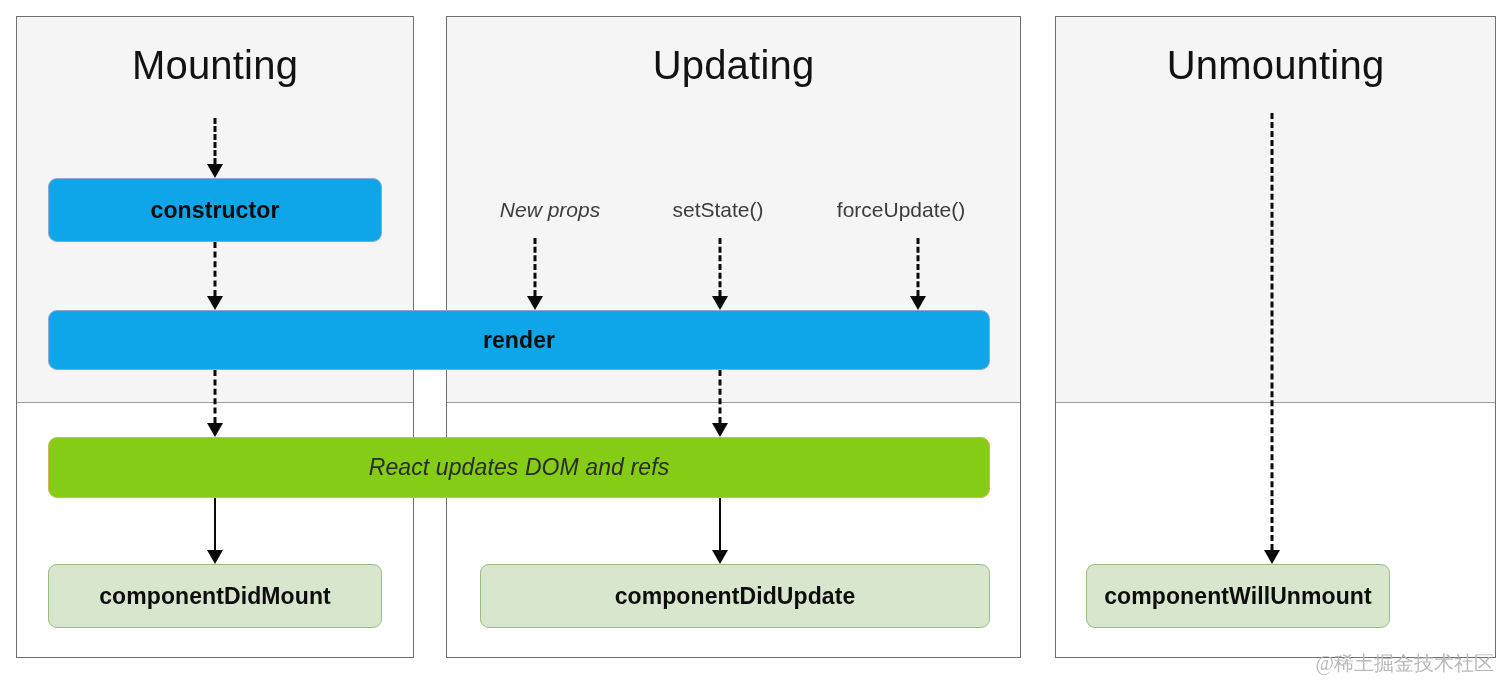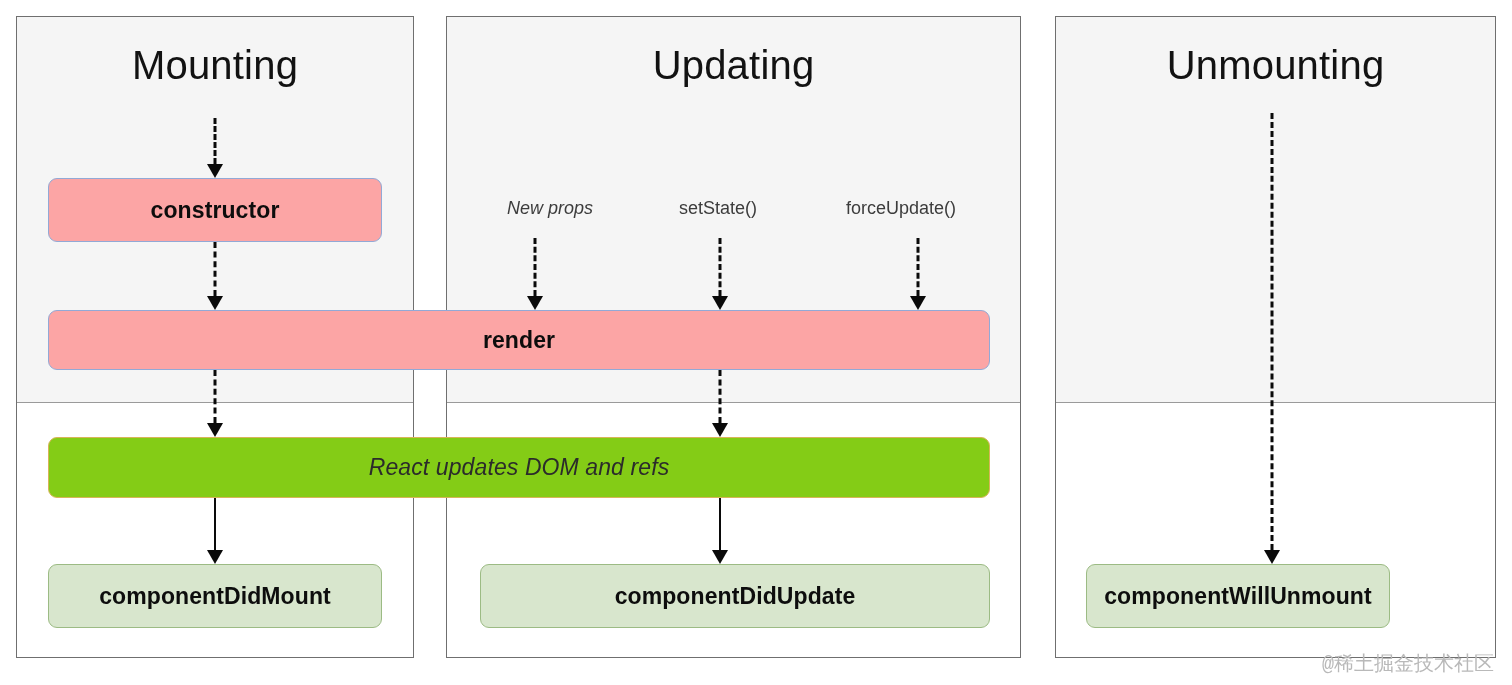--- a/index.html
+++ b/index.html
@@ -65,7 +65,7 @@
     letter-spacing: 0.1px;
   }
   .node.blue {
-    background: #fca5a5;
+    background: #0ea5e9;
     border: 1.6px solid #92a9d6;
   }
   .node.green {

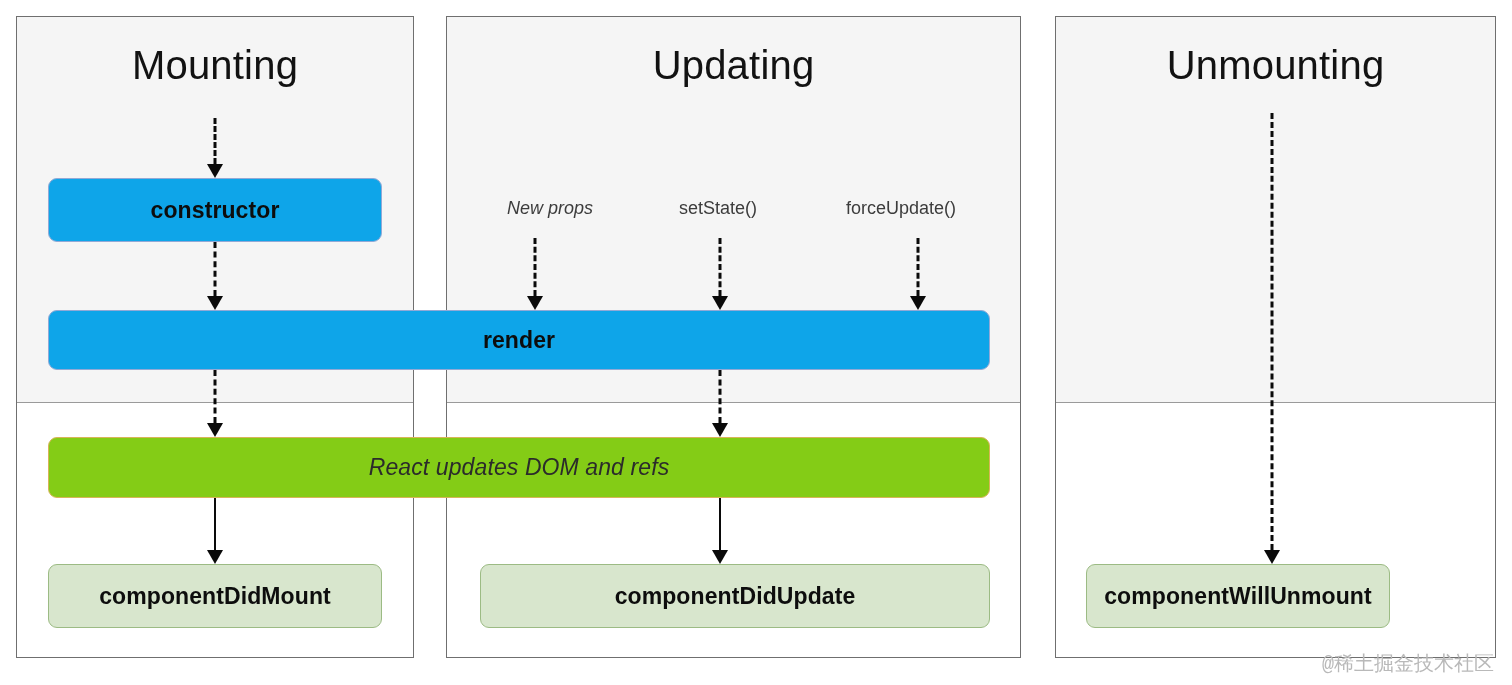--- a/index.html
+++ b/index.html
@@ -87,7 +87,7 @@
   .trigger {
     position: absolute;
     text-align: center;
-    font-size: 18px;
+    font-size: 21px;
     color: #3c3c3c;
     white-space: nowrap;
     transform: translateX(-50%);

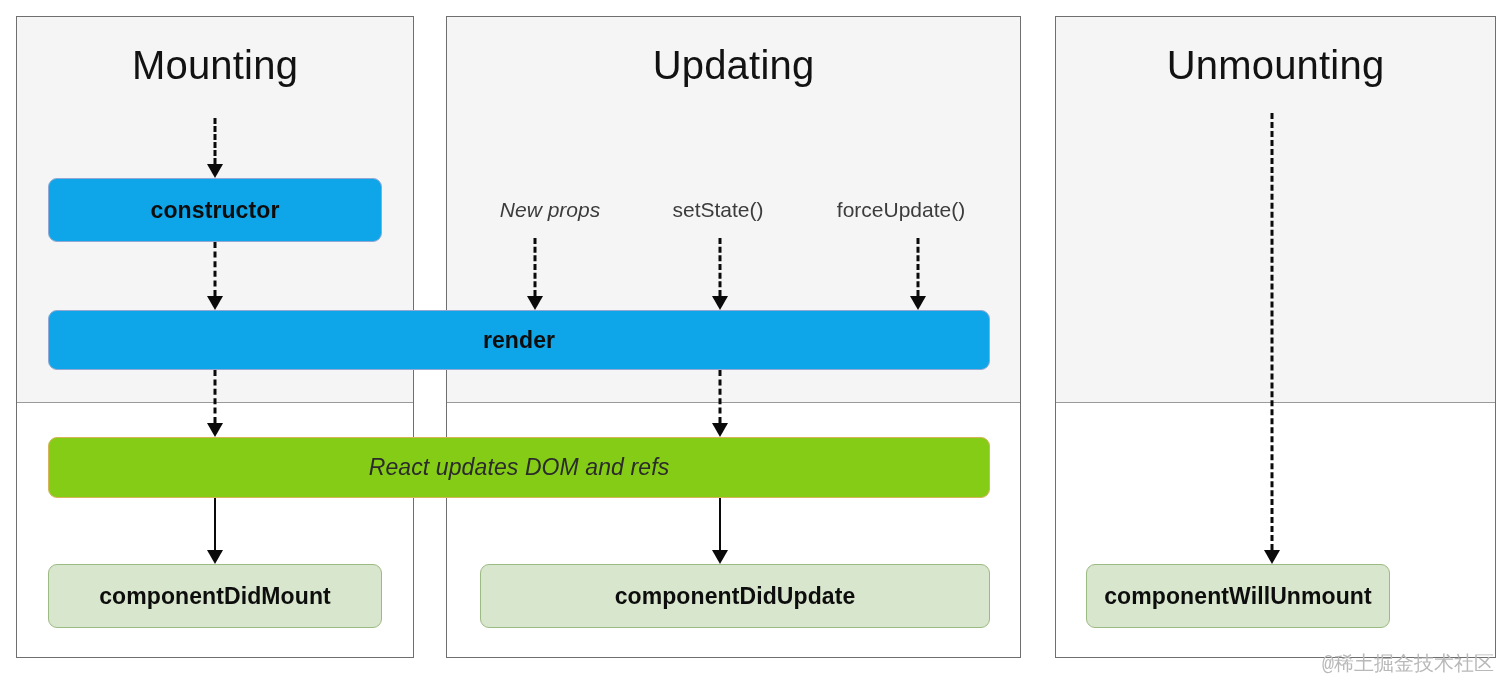--- a/index.html
+++ b/index.html
@@ -131,7 +131,7 @@
     font-size: 20px;
     color: #b9b9b9;
     white-space: nowrap;
-    font-family: Liberation Mono, monospace;
+    font-family: Liberation Serif, serif;
     z-index: 9;
   }
 </style>

